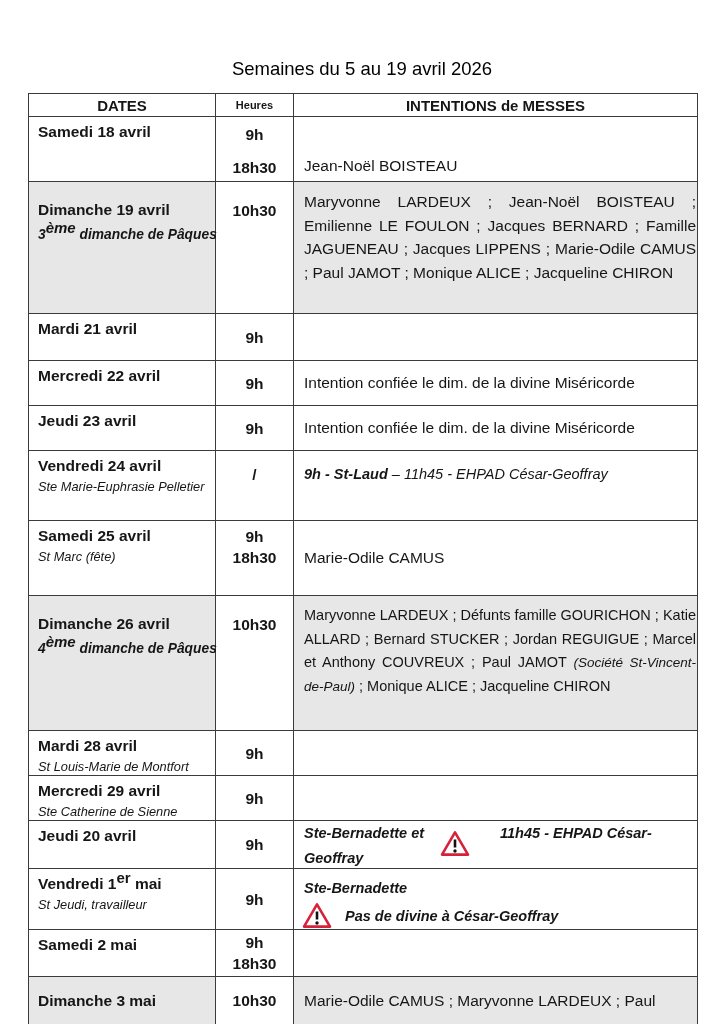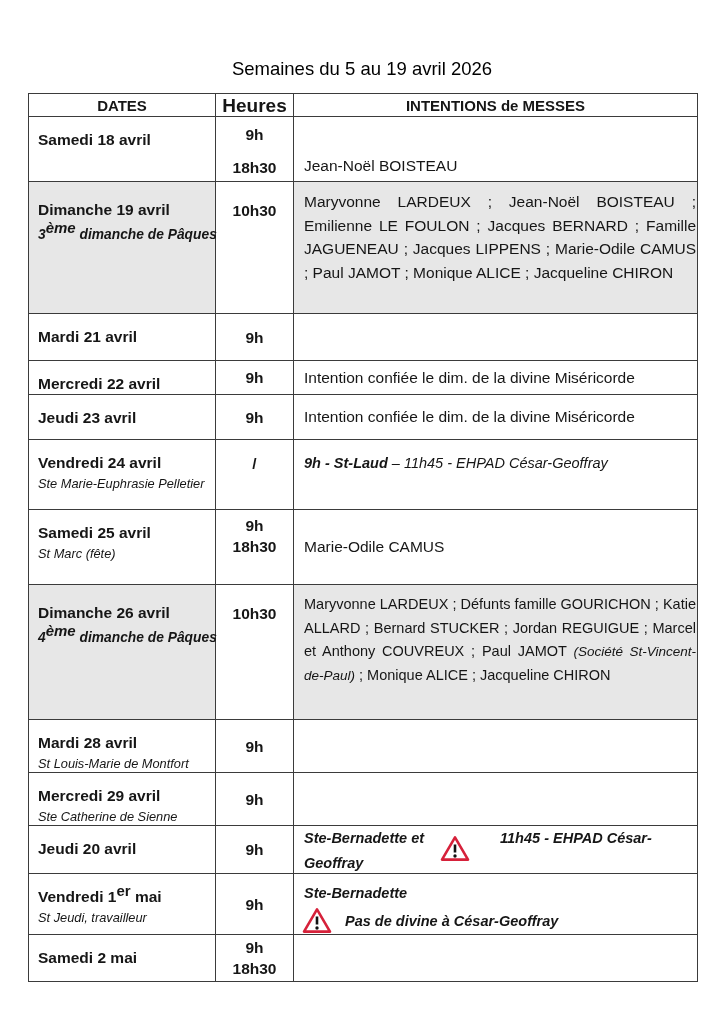--- a/index.html
+++ b/index.html
@@ -26,7 +26,7 @@
   .sched th,.sched td{border:1.5px solid var(--border);padding:0;vertical-align:middle;}
   thead tr{height:23px;}
   th{font-weight:bold;text-align:center;font-size:15px;line-height:1;}
-  th.h-hours{font-size:19px;}
+  th.h-hours{font-size:11px;}
   
   tbody tr:nth-child(1){height:65px;}
   tbody tr:nth-child(2){height:132px;}

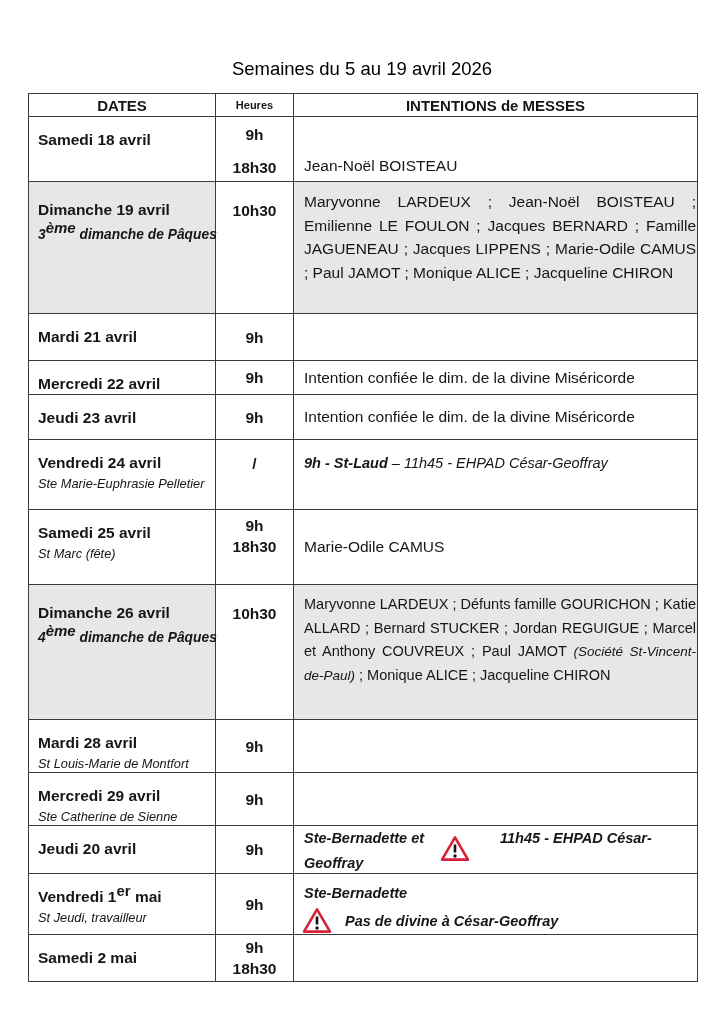--- a/index.html
+++ b/index.html
@@ -44,7 +44,7 @@
   tbody tr:nth-child(14){height:48px;}
   tr.shaded td.td-date, tr.shaded td.td-int{background:var(--shade);}
   
-  td.td-date{vertical-align:top;padding:13px 4px 0 9px;}
+  td.td-date{vertical-align:top;padding:5px 4px 0 9px;}
   td.td-date.d-pad{padding-top:18px;}
   td.td-date.d-mid{vertical-align:middle;padding-top:0;}
   .date-main{font-weight:bold;font-size:15.5px;line-height:20px;white-space:nowrap;}

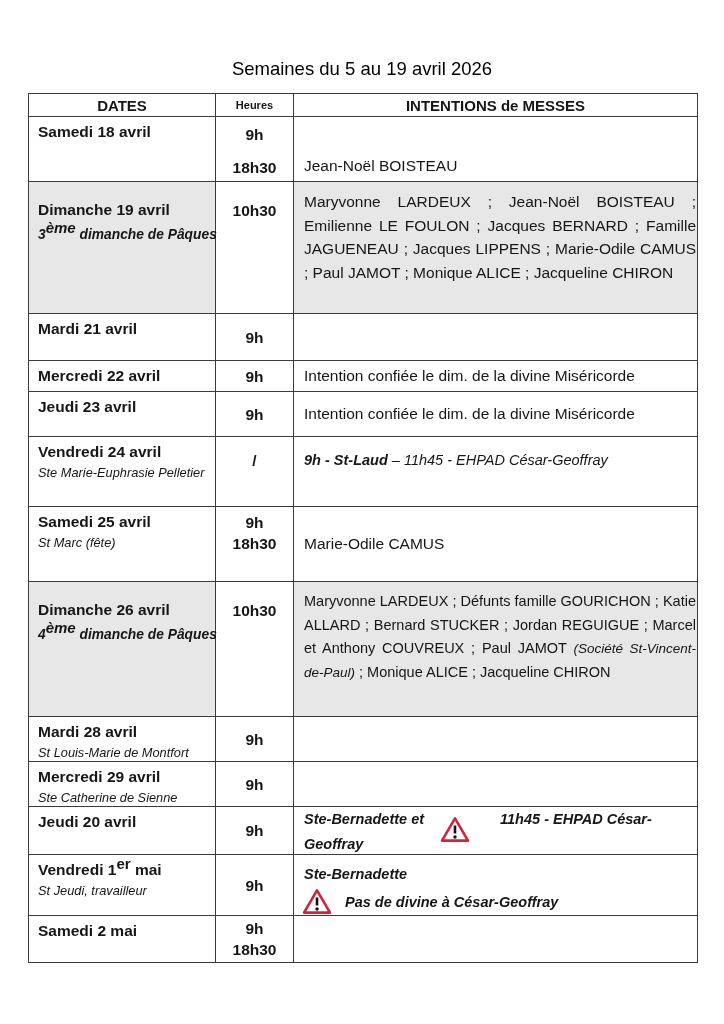--- a/index.html
+++ b/index.html
@@ -31,7 +31,7 @@
   tbody tr:nth-child(1){height:65px;}
   tbody tr:nth-child(2){height:132px;}
   tbody tr:nth-child(3){height:47px;}
-  tbody tr:nth-child(4){height:31px;}
+  tbody tr:nth-child(4){height:45px;}
   tbody tr:nth-child(5){height:45px;}
   tbody tr:nth-child(6){height:70px;}
   tbody tr:nth-child(7){height:75px;}

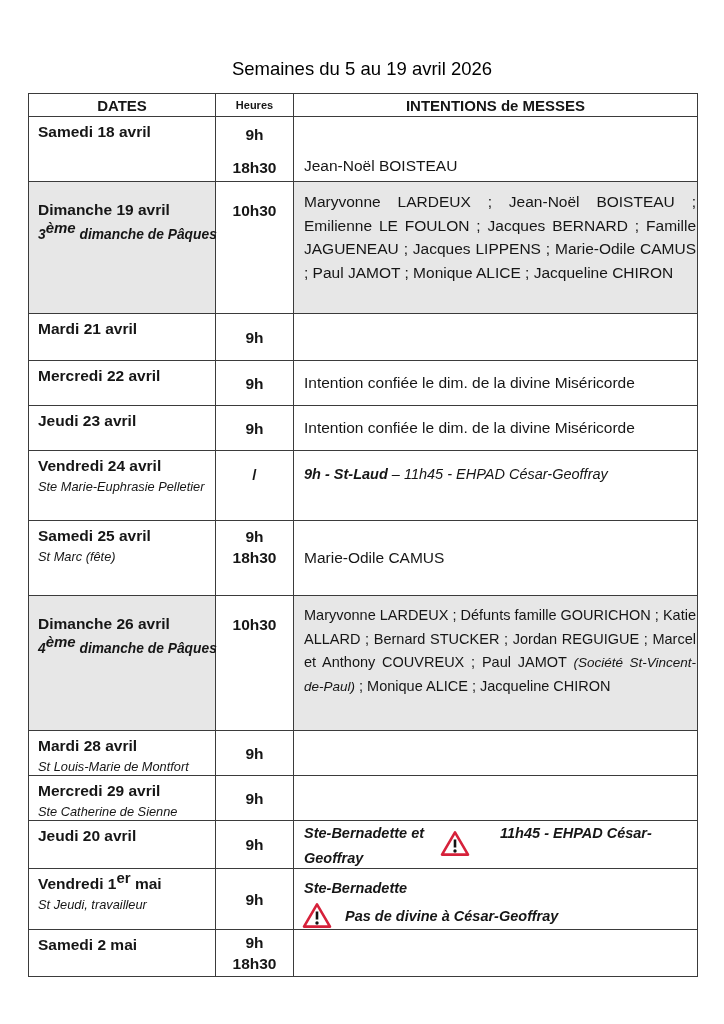--- a/index.html
+++ b/index.html
@@ -252,6 +252,17 @@
         </td>
         <td class="td-int "></td>
       </tr>
+      <tr class="shaded">
+        <td class="td-date d-mid">
+          <div class="date-main"><span class="seg">Dimanche 3 mai</span></div>
+        </td>
+        <td class="td-hours ">
+          <div class="hline">10h30</div>
+        </td>
+        <td class="td-int ">
+          <div class="iline"><span class="seg">Marie-Odile CAMUS ; Maryvonne LARDEUX ; Paul</span></div>
+        </td>
+      </tr>
     </tbody>
 </table>
 

